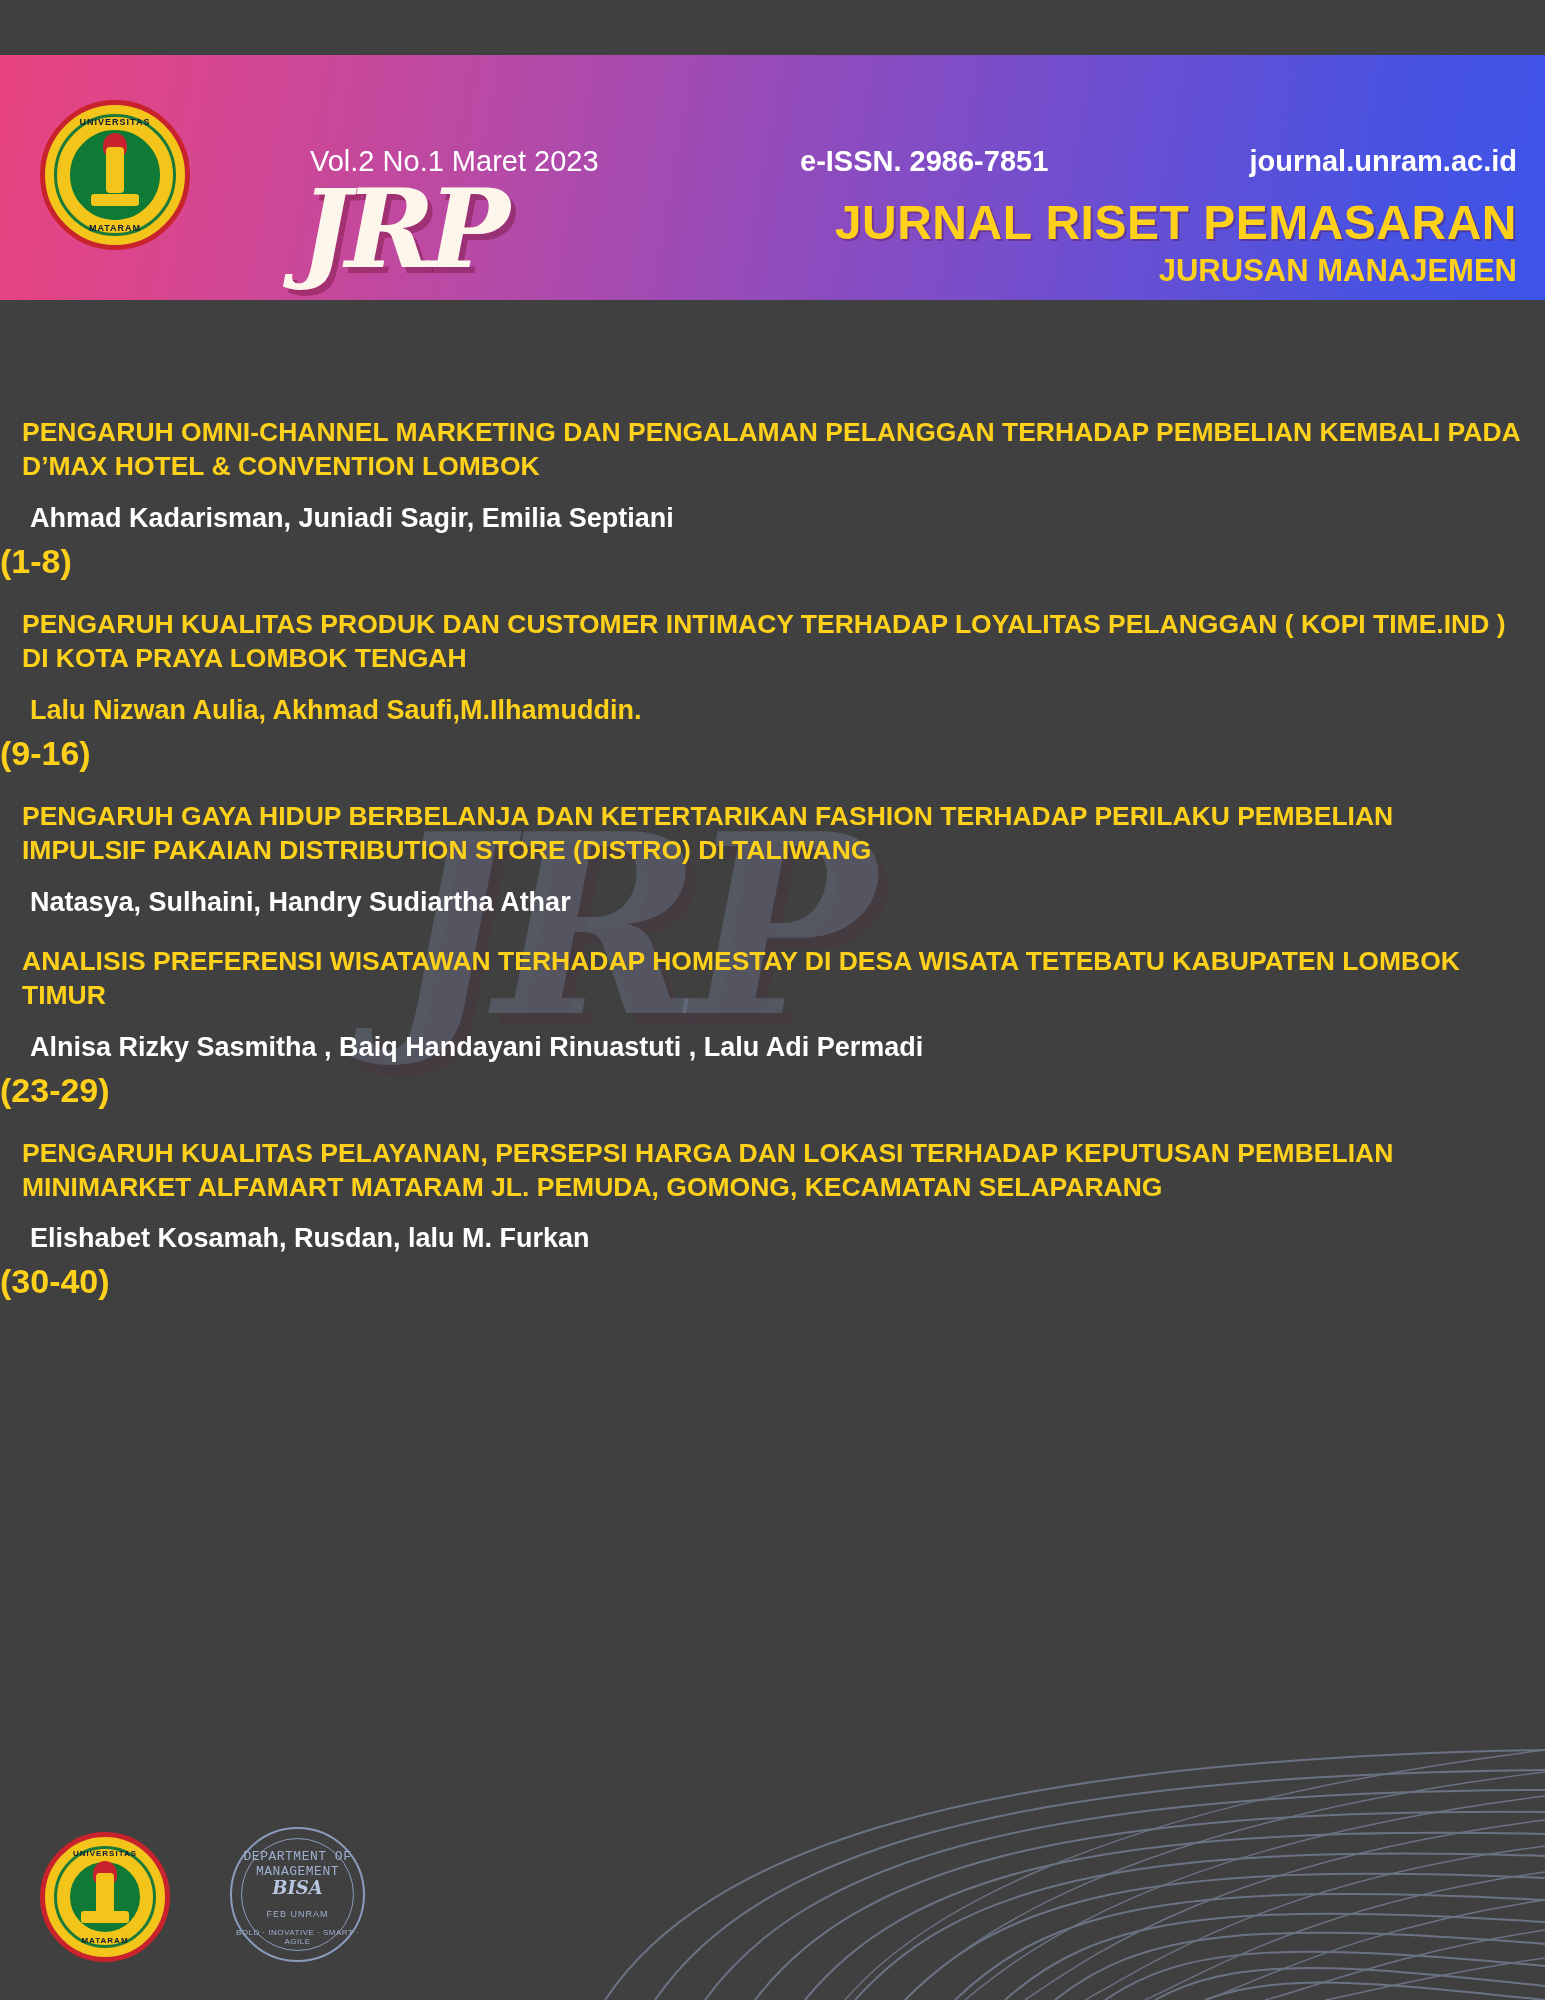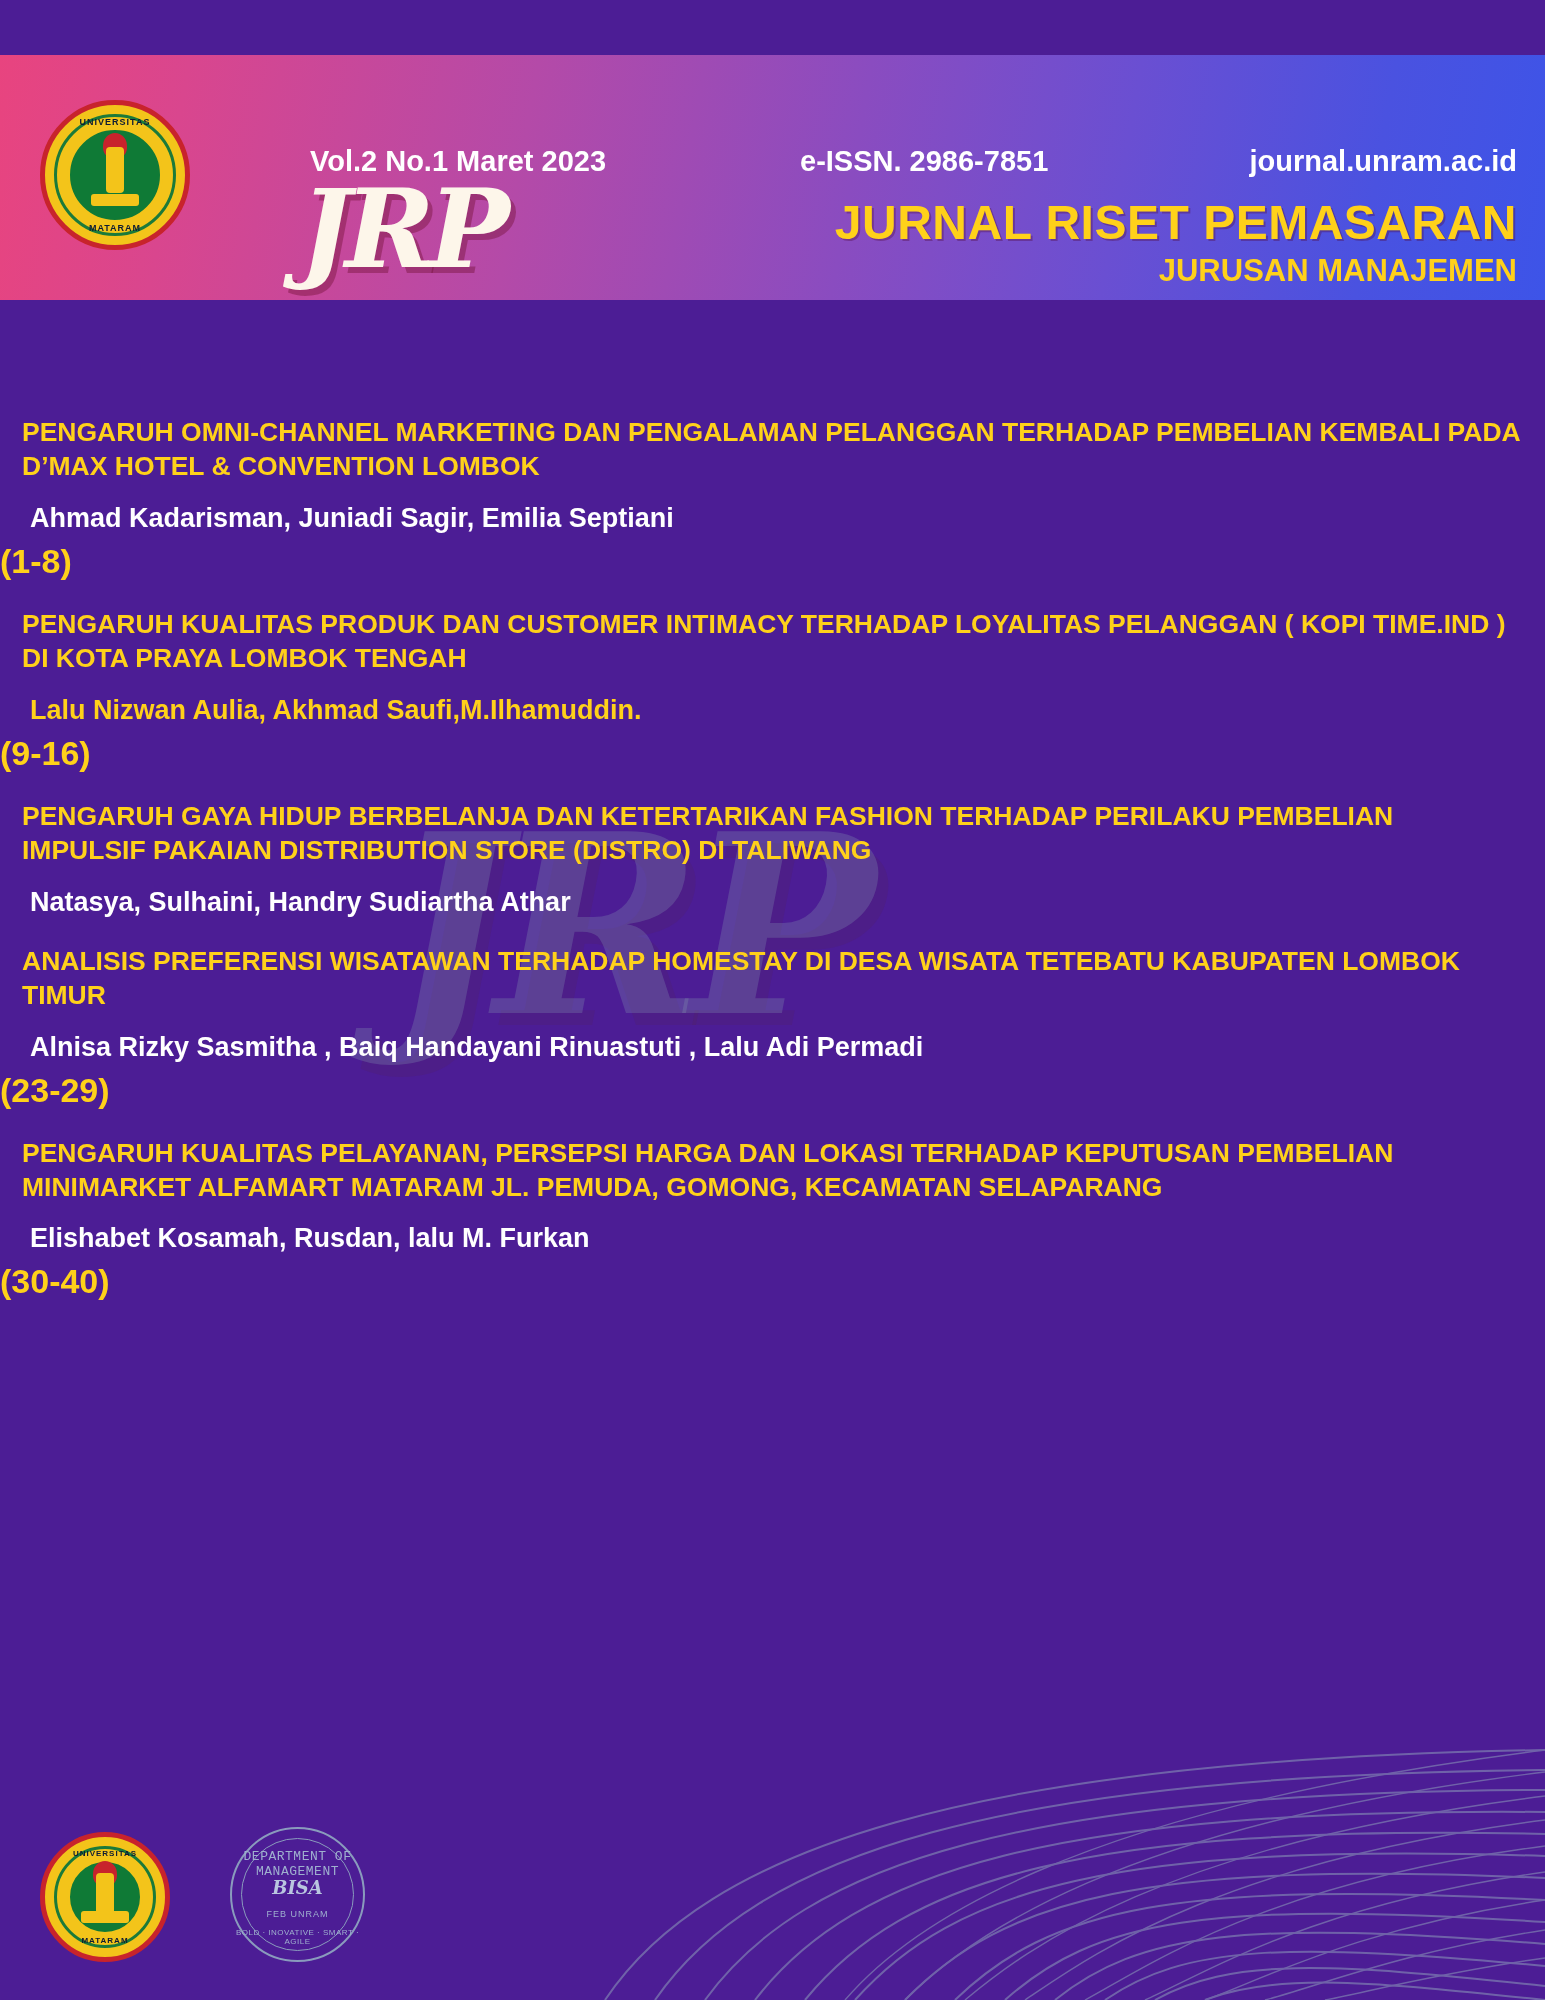--- a/index.html
+++ b/index.html
@@ -11,7 +11,7 @@
     position: relative;
     width: 1545px;
     height: 2000px;
-    background: #4c1d95;
+    background: #404040;
     overflow: hidden;
     font-family: "Liberation Sans", sans-serif;
   }

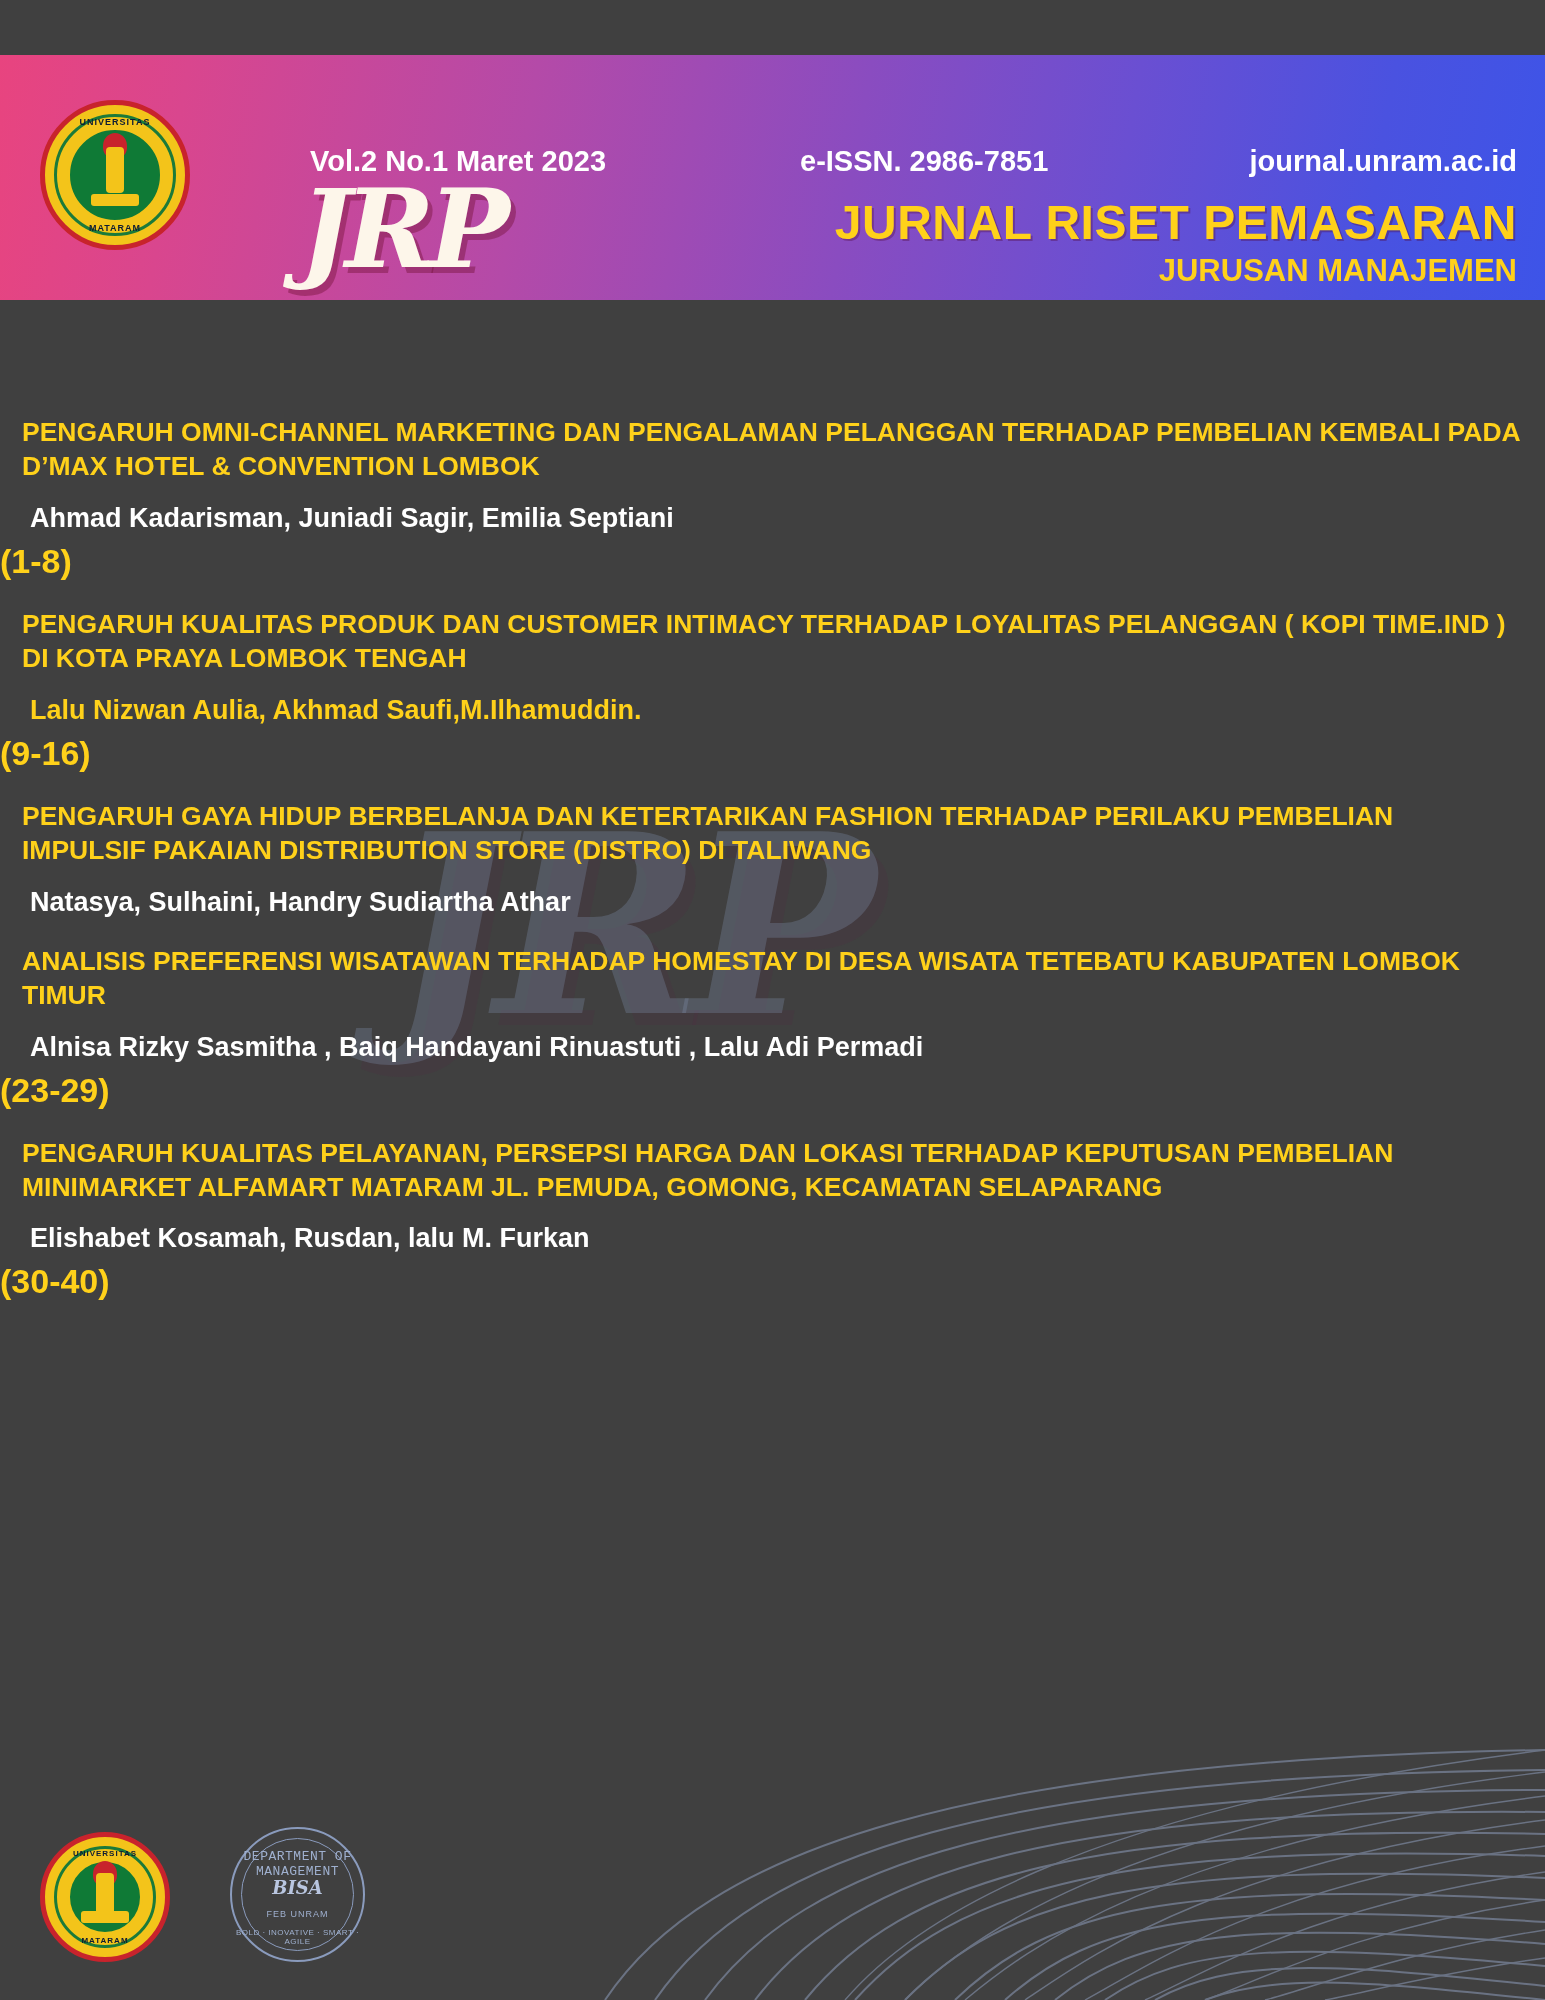--- a/index.html
+++ b/index.html
@@ -128,7 +128,7 @@
     left: 310px;
     top: 90px;
     font-size: 29px;
-    font-weight: bold;
+    font-weight: normal;
     color: #ffffff;
   }
   .issn-line {

